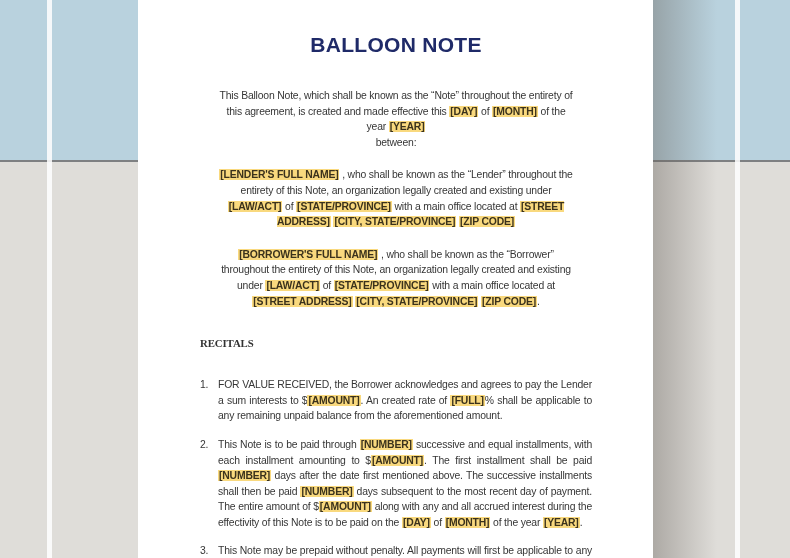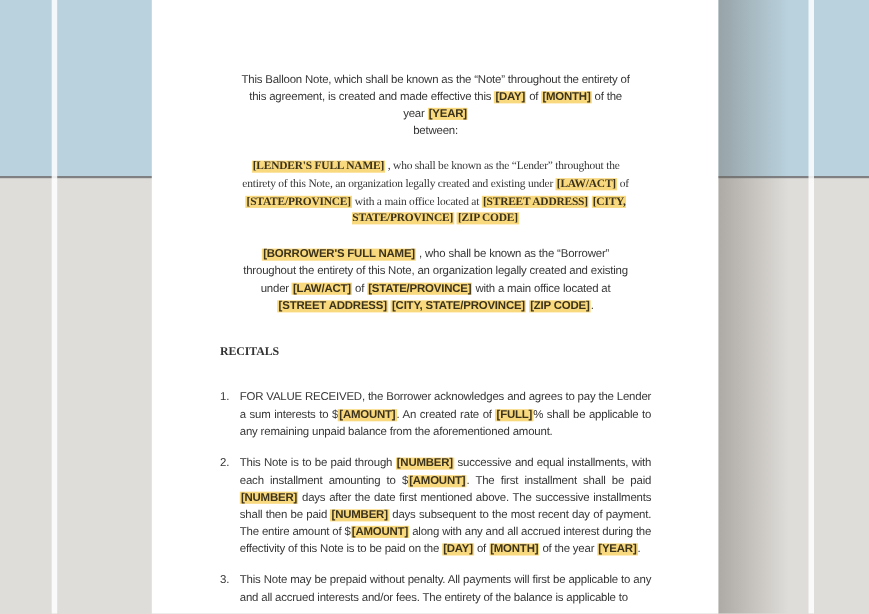--- a/index.html
+++ b/index.html
@@ -45,6 +45,7 @@
   <div class="page-shadow"></div>
 
   <div class="doc">
+    <h1 class="title">BALLOON NOTE</h1>
 
     <p class="para center pre p-intro"><span>This Balloon Note, which shall be known as the “Note” throughout the entirety of this agreement, is created and made effective this </span><span class="hl">[DAY]</span><span> of </span><span class="hl">[MONTH]</span><span> of the year </span><span class="hl">[YEAR]</span><span>
 between:</span></p>

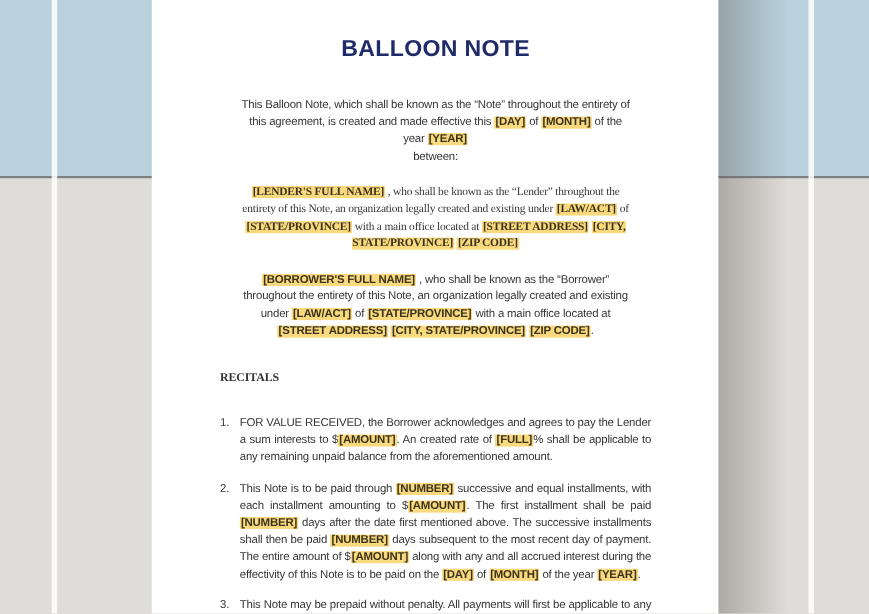--- a/index.html
+++ b/index.html
@@ -21,7 +21,7 @@
   .center{text-align:center;}
   .pre{white-space:pre-wrap;}
   .p-intro{margin-top:32px;}
-  .p-lender{margin-top:15px;font-family:Liberation Serif, serif;}
+  .p-lender{margin-top:15px;}
   .p-and{margin-top:8px;}
   .p-borrower{margin-top:11px;}
   .recitals{margin:27px 0 0 0;font-size:10.8px;line-height:15px;font-weight:bold;

